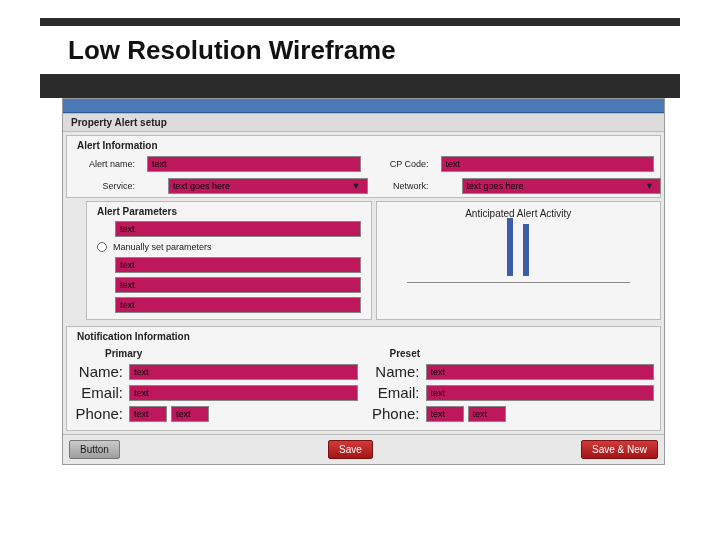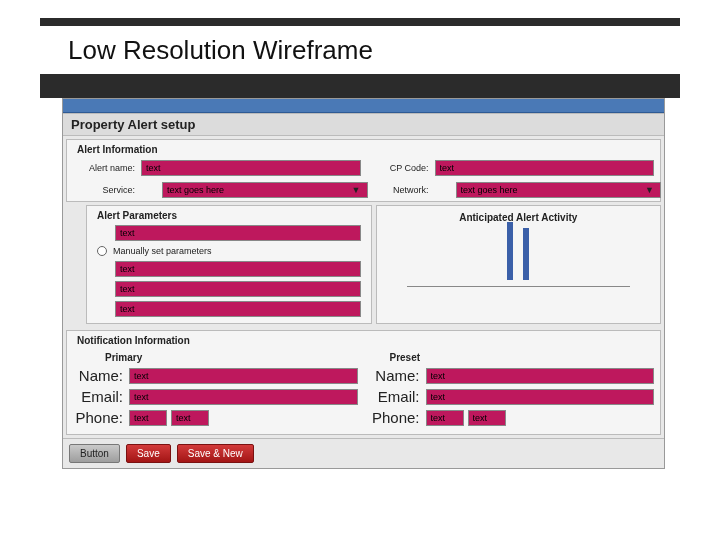--- a/index.html
+++ b/index.html
@@ -9,7 +9,7 @@
   .header-area { margin: 18px 40px 0 40px; }
   .dark-bar { height: 8px; background: #2b2b2b; }
   .title-row { display:flex; align-items:center; height:48px; }
-  .title-row h1 { font-size: 26px; font-weight: 400; color: #111; padding-left: 28px; }
+  .title-row h1 { font-size: 26px; font-weight: 700; color: #111; padding-left: 28px; }
   
   .app { margin: 0 55px 0 62px; border: 1px solid #999; background: #e8e8e8; font-size: 10px; color: #222; }
   .blue-strip { height: 14px; background: #4a79b6; border-bottom: 1px solid #2e5a94; }

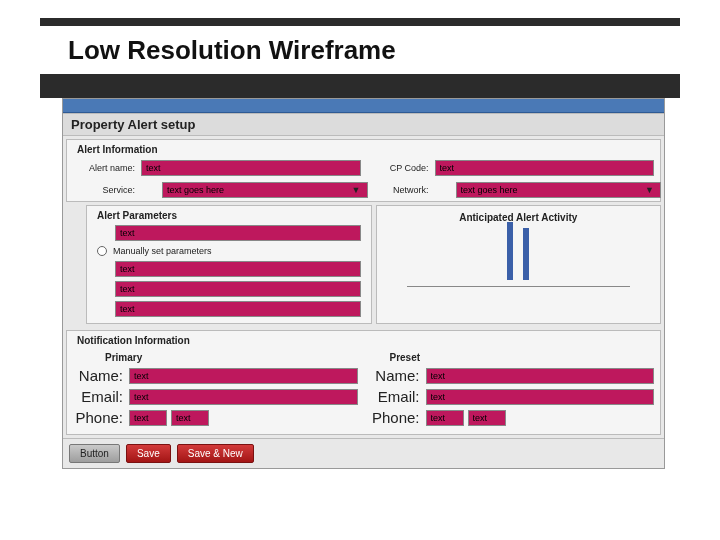--- a/index.html
+++ b/index.html
@@ -13,7 +13,7 @@
   
   .app { margin: 0 55px 0 62px; border: 1px solid #999; background: #e8e8e8; font-size: 10px; color: #222; }
   .blue-strip { height: 14px; background: #4a79b6; border-bottom: 1px solid #2e5a94; }
-  .section-hd { background: #dcdcdc; border-top: 1px solid #bbb; border-bottom: 1px solid #bbb; padding: 3px 8px; font-weight: bold; font-size: 13px; }
+  .section-hd { background: #dcdcdc; border-top: 1px solid #bbb; border-bottom: 1px solid #bbb; padding: 3px 8px; font-weight: bold; font-size: 10px; }
   .sub-hd { font-weight: bold; font-size: 10px; padding: 4px 10px 2px 10px; }
   .panel { background: #f5f5f5; border: 1px solid #bbb; margin: 3px; }
   .row { display: flex; align-items: center; padding: 3px 6px; gap: 6px; }

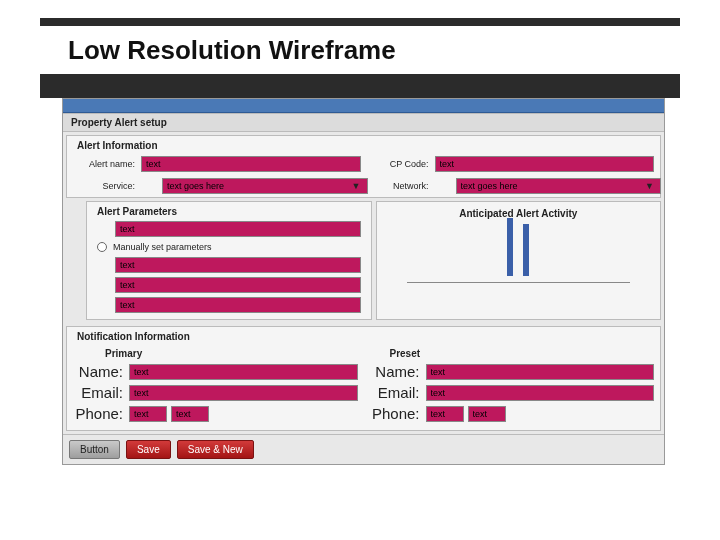--- a/index.html
+++ b/index.html
@@ -17,7 +17,7 @@
   .sub-hd { font-weight: bold; font-size: 10px; padding: 4px 10px 2px 10px; }
   .panel { background: #f5f5f5; border: 1px solid #bbb; margin: 3px; }
   .row { display: flex; align-items: center; padding: 3px 6px; gap: 6px; }
-  .col { flex: 1; display: flex; align-items: center; gap: 6px; }
+  .col { flex: 1; display: flex; align-items: center; gap: 12px; }
   .lbl { width: 62px; text-align: right; font-size: 9px; color: #222; }
   .lbl-narrow { width: 50px; text-align: right; font-size: 15px; }
   input.txt { border: 1px solid #888; background: #be185d; font-size: 9px; padding: 2px 4px; height: 16px; }

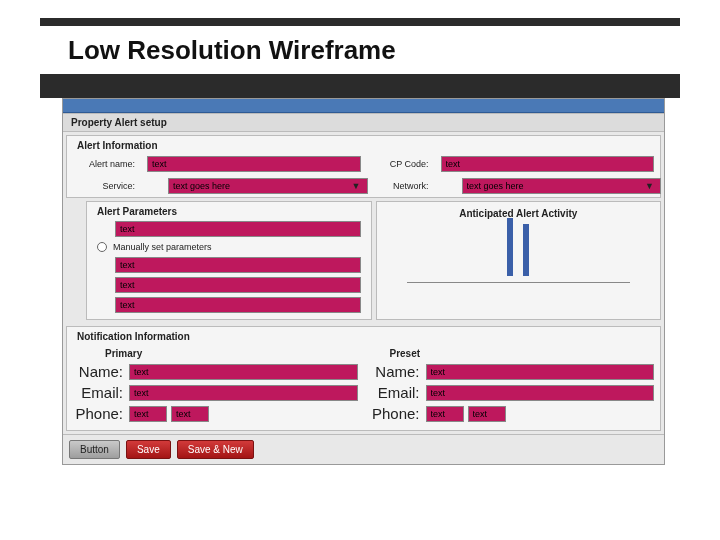--- a/index.html
+++ b/index.html
@@ -28,7 +28,7 @@
   .radio { width:10px; height:10px; border:1px solid #666; border-radius:50%; background:#fff; display:inline-block; }
   .indent-field { padding: 2px 10px 2px 28px; }
   .indent-field input { width: 100%; }
-  .activity-title { text-align:center; font-size:10px; font-weight:bold; padding:6px 0 2px 0; }
+  .activity-title { text-align:center; font-size:10px; font-weight:normal; padding:6px 0 2px 0; }
   .chart-area { height: 62px; display:flex; align-items:flex-end; justify-content:center; gap:10px; padding-bottom:6px; border-bottom:1px solid #888; margin: 0 30px 8px 30px; }
   .bar { width: 6px; background:#3a5fa8; }
   .notif { display:flex; gap:0; }

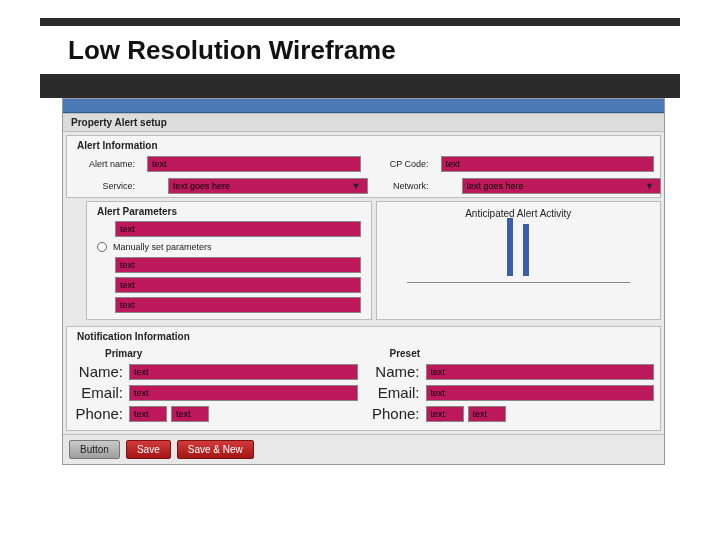--- a/index.html
+++ b/index.html
@@ -38,7 +38,7 @@
   .nrow { display:flex; align-items:center; gap:6px; padding:2px 0; }
   .phone-group { display:flex; gap:4px; }
   .phone-group input { width: 38px; }
-  .btn-bar { display:flex; justify-content:flex-start; gap:6px; padding:5px 6px; background:#e8e8e8; border-top:1px solid #bbb; }
+  .btn-bar { display:flex; justify-content:space-between; gap:6px; padding:5px 6px; background:#e8e8e8; border-top:1px solid #bbb; }
   .btn { font-size:10px; color:#fff; padding:3px 10px; border:1px solid #7a1111; border-radius:2px; background: linear-gradient(#d23a3a,#a31515); cursor:pointer; }
   .btn.gray { background: linear-gradient(#c9c9c9,#9e9e9e); border-color:#777; color:#222; }
   .tri { font-size:9px; margin-left:-16px; pointer-events:none; }

